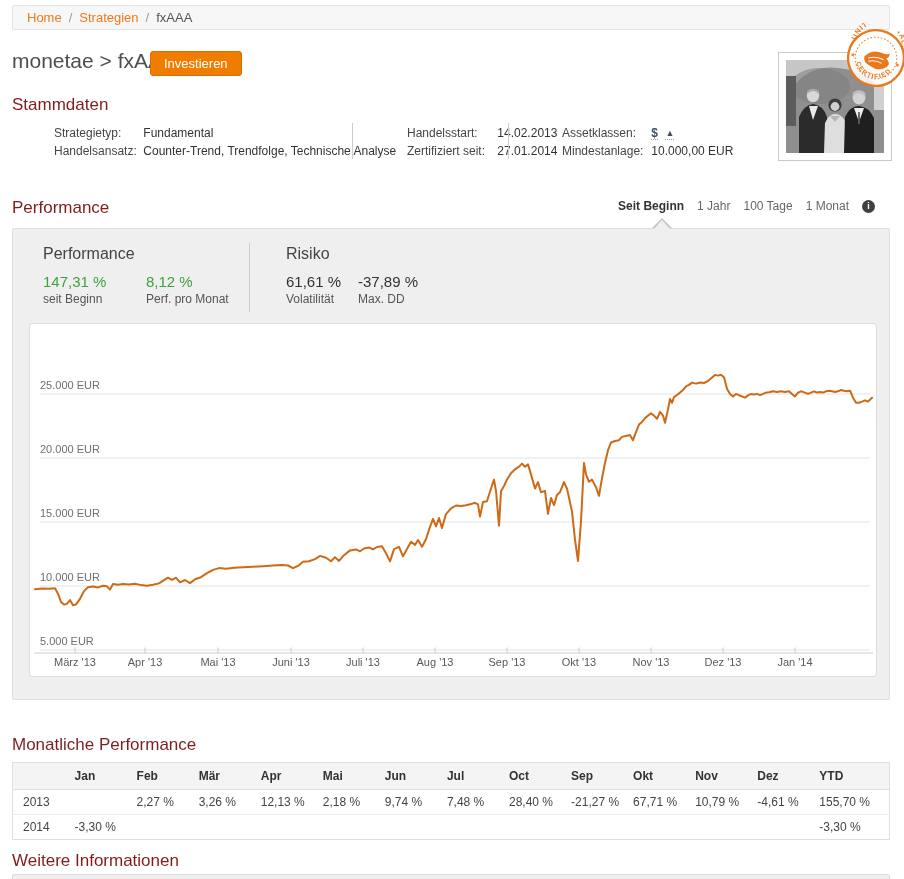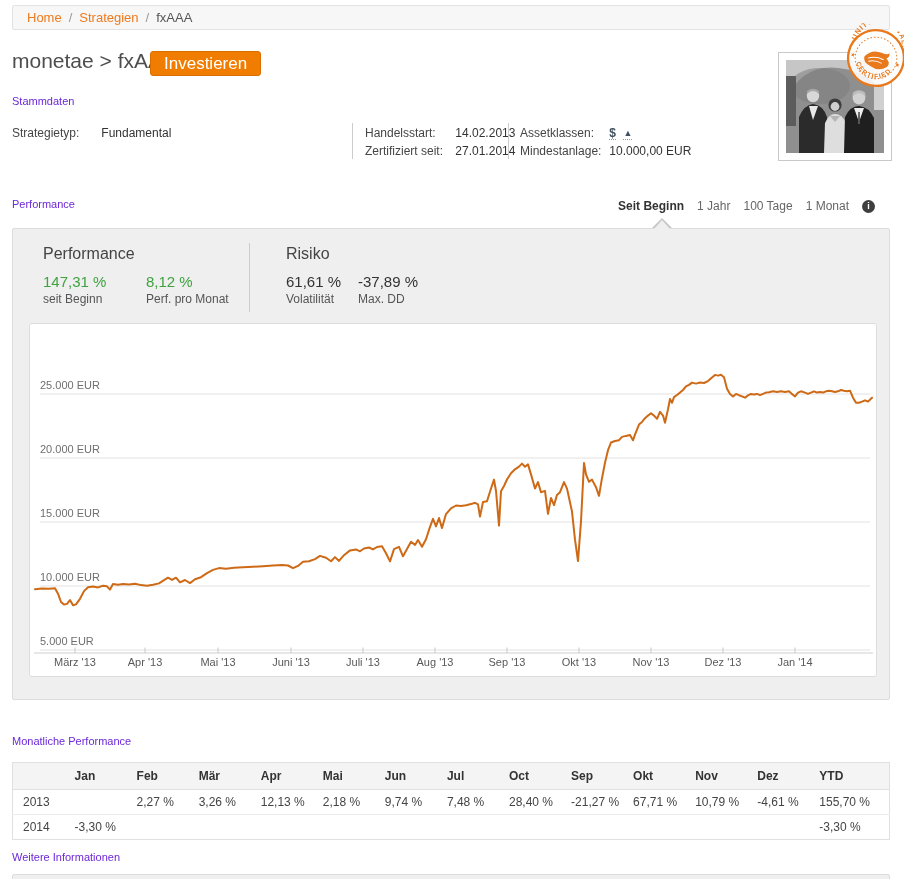--- a/index.html
+++ b/index.html
@@ -19,7 +19,7 @@
   
   .page-title { left:12px; top:49px; font-size:21px; color:#4e4e4e; }
   .invest-btn { left:150px; top:51px; height:25px; padding:0 13px; background:#f07d00;
-    border:1px solid #db6e00; border-radius:3px; color:#fff; font-size:17px;
+    border:1px solid #db6e00; border-radius:3px; color:#fff; font-size:13px;
     line-height:23px; cursor:pointer; font-family:inherit; }
 
   

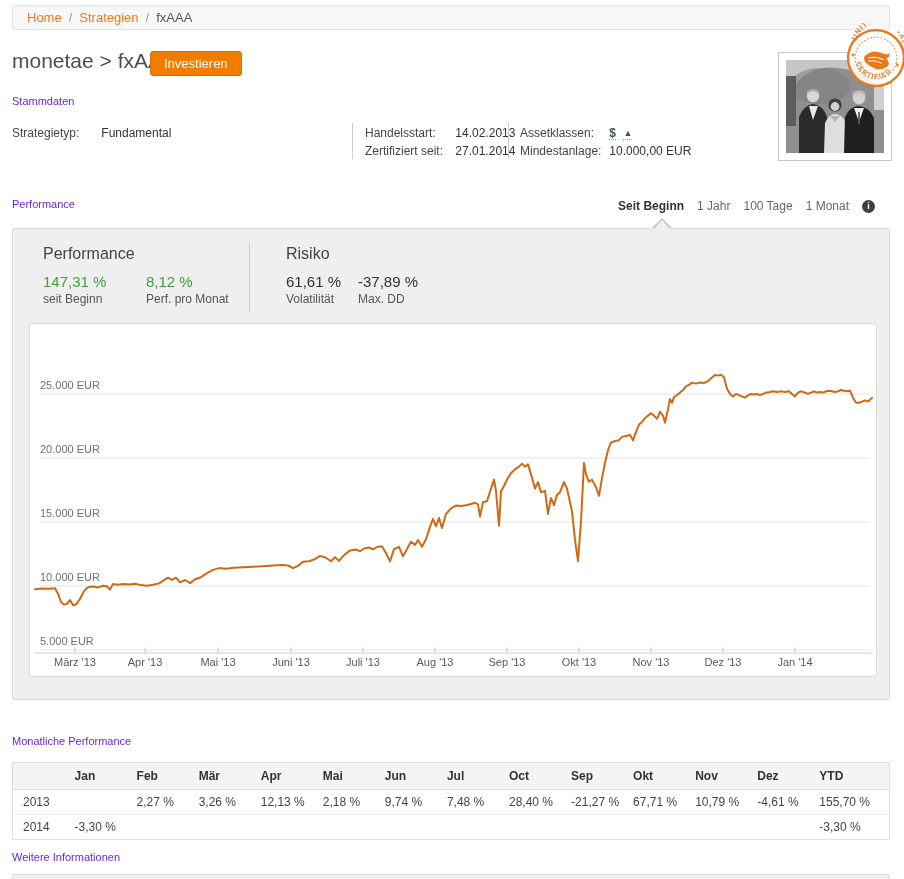--- a/index.html
+++ b/index.html
@@ -28,7 +28,7 @@
   .seal { left:845px; top:27px; width:62px; height:62px; transform:rotate(13deg); }
 
   
-  .sec-h { font-size:11px; color:#6d28d9; }
+  .sec-h { font-size:17px; color:#7f1d1d; }
   .h-stamm { left:12px; top:95px; }
   .h-perf  { left:12px; top:198px; }
   .h-month { left:12px; top:735px; }

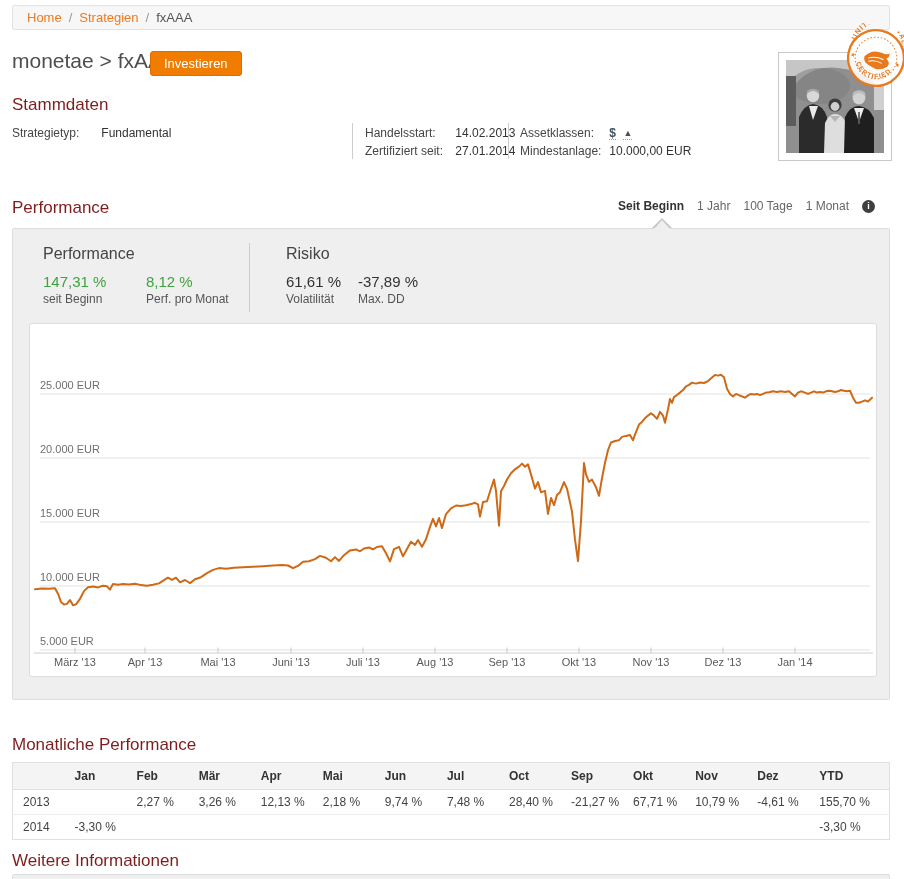--- a/index.html
+++ b/index.html
@@ -36,7 +36,7 @@
 
   
   .sd-field { position:absolute; font-size:12px; color:#454545; line-height:18px; white-space:nowrap; }
-  .sd-label { display:inline-block; }
+  .sd-label { display:inline-block;margin-left:42px; }
   .sd-value { color:#333; }
   .sd-vline { position:absolute; width:1px; background:#ccc; top:123px; height:36px; }
   .asset-ic { color:#41505e; border-bottom:1px dotted #9a9a9a; font-weight:bold;

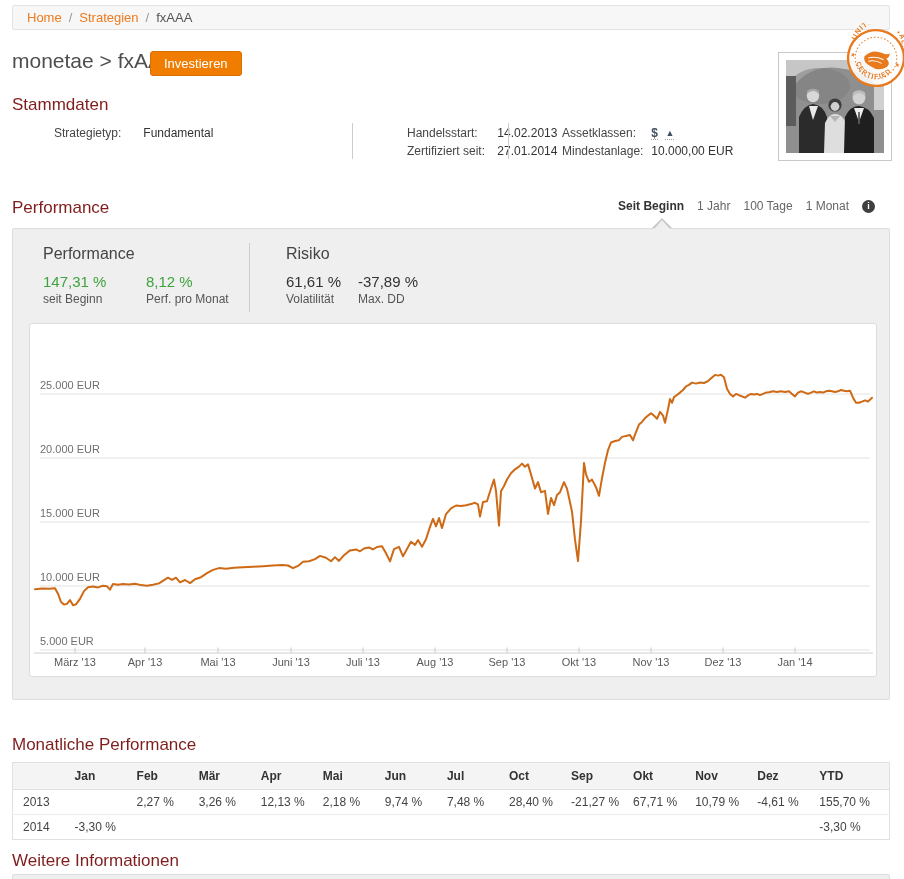--- a/index.html
+++ b/index.html
@@ -141,6 +141,10 @@
   <div class="sd-field" style="left:12px; top:124px;">
     <span class="sd-label" style="width:86px;">Strategietyp:</span>
     <span class="sd-value">Fundamental</span>
+  </div>
+  <div class="sd-field" style="left:12px; top:142px;">
+    <span class="sd-label" style="width:86px;">Handelsansatz:</span>
+    <span class="sd-value">Counter-Trend, Trendfolge, Technische Analyse</span>
   </div>
   <div class="sd-vline" style="left:352px;"></div>
   <div class="sd-field" style="left:365px; top:124px;">

